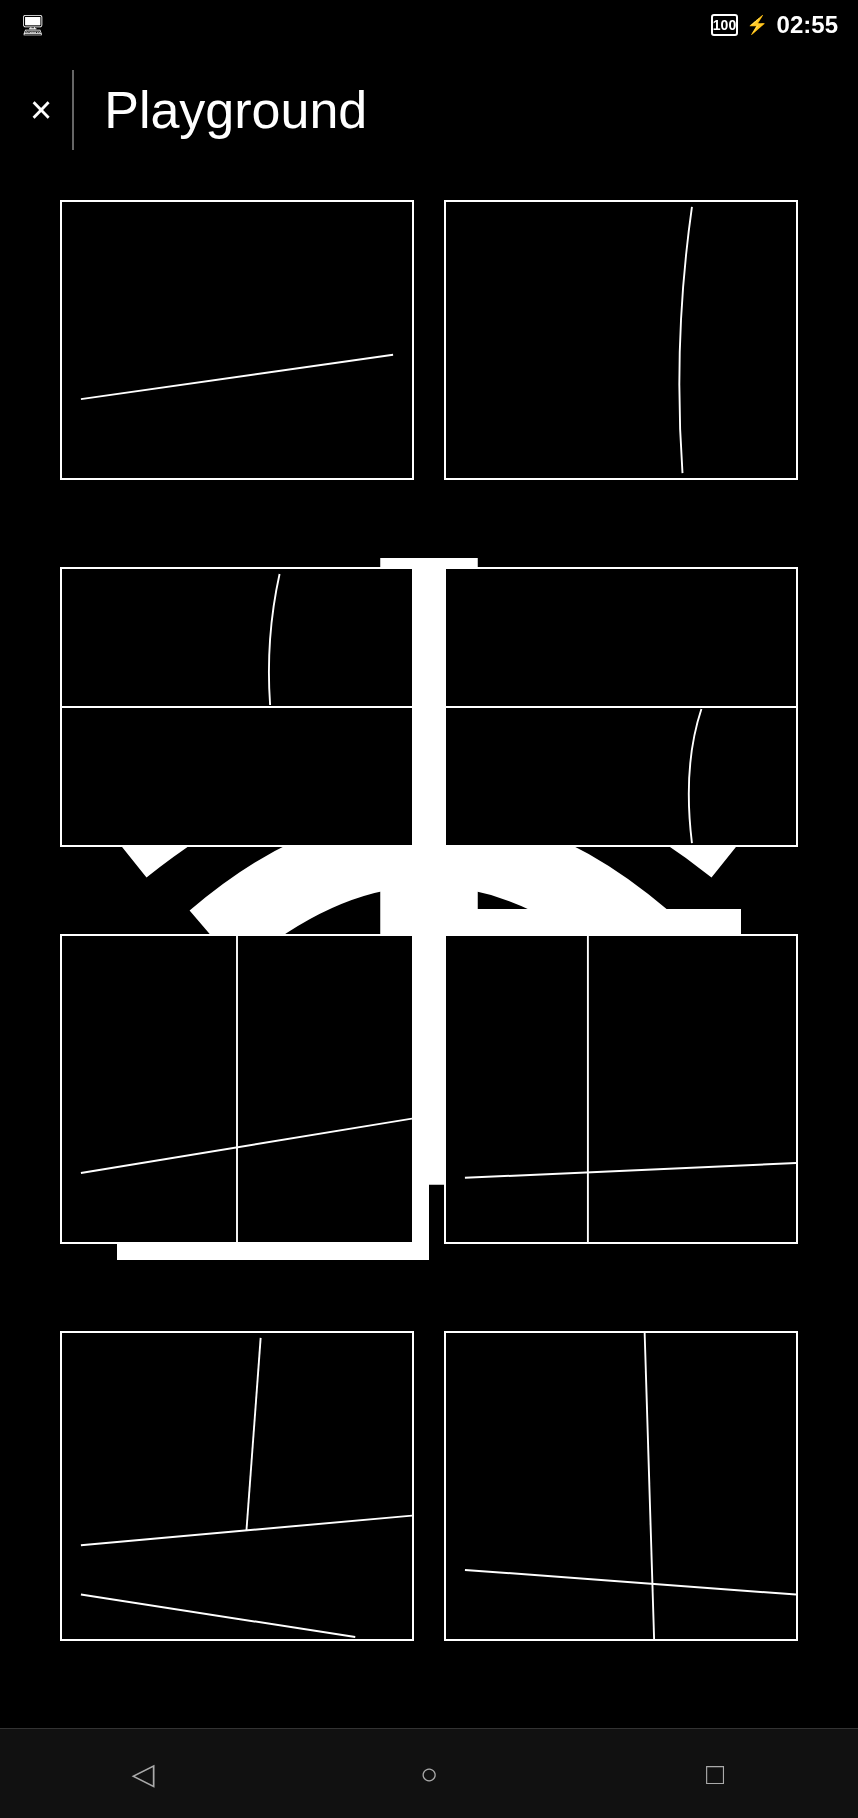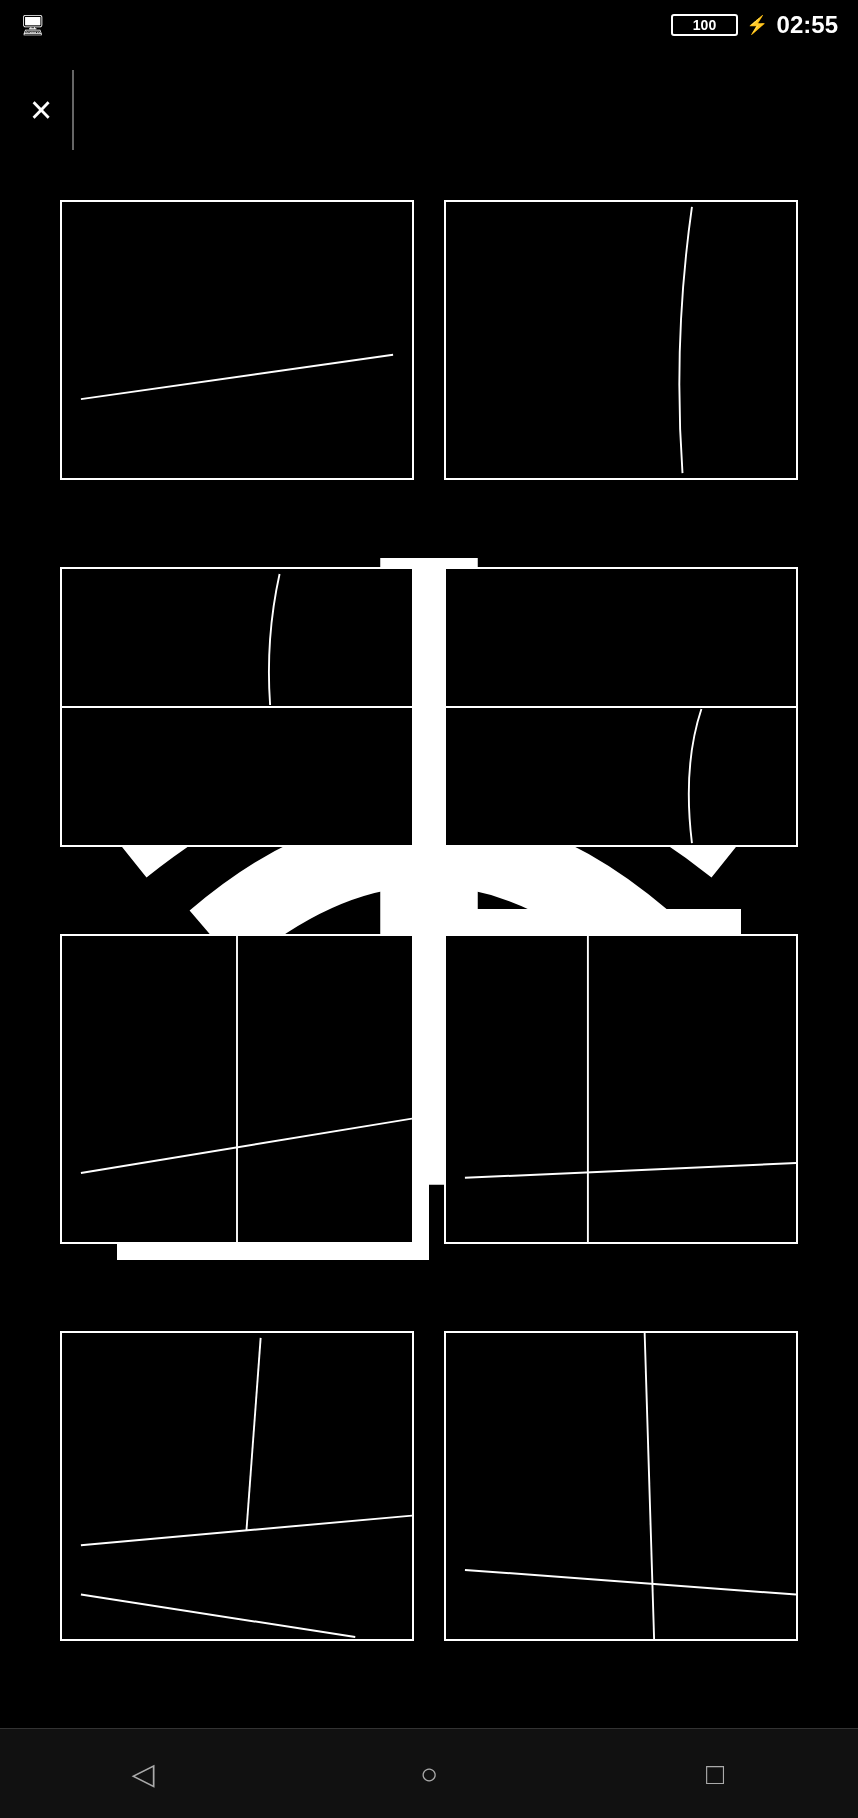--- a/index.html
+++ b/index.html
@@ -149,7 +149,7 @@
     </span>
   </div>
   <div class="status-right">
-    <span style="font-size:18px; border:2px solid white; padding:1px 20px; border-radius:3px; font-size:14px; font-weight:bold;text-align:center;">
+    <span style="font-size:18px; border:2px solid white; padding:1px 0; border-radius:3px; font-size:14px; font-weight:bold;text-align:center;">
       <span style="font-size:14px;">100</span>
     </span>
     <span style="font-size:18px;">⚡</span>

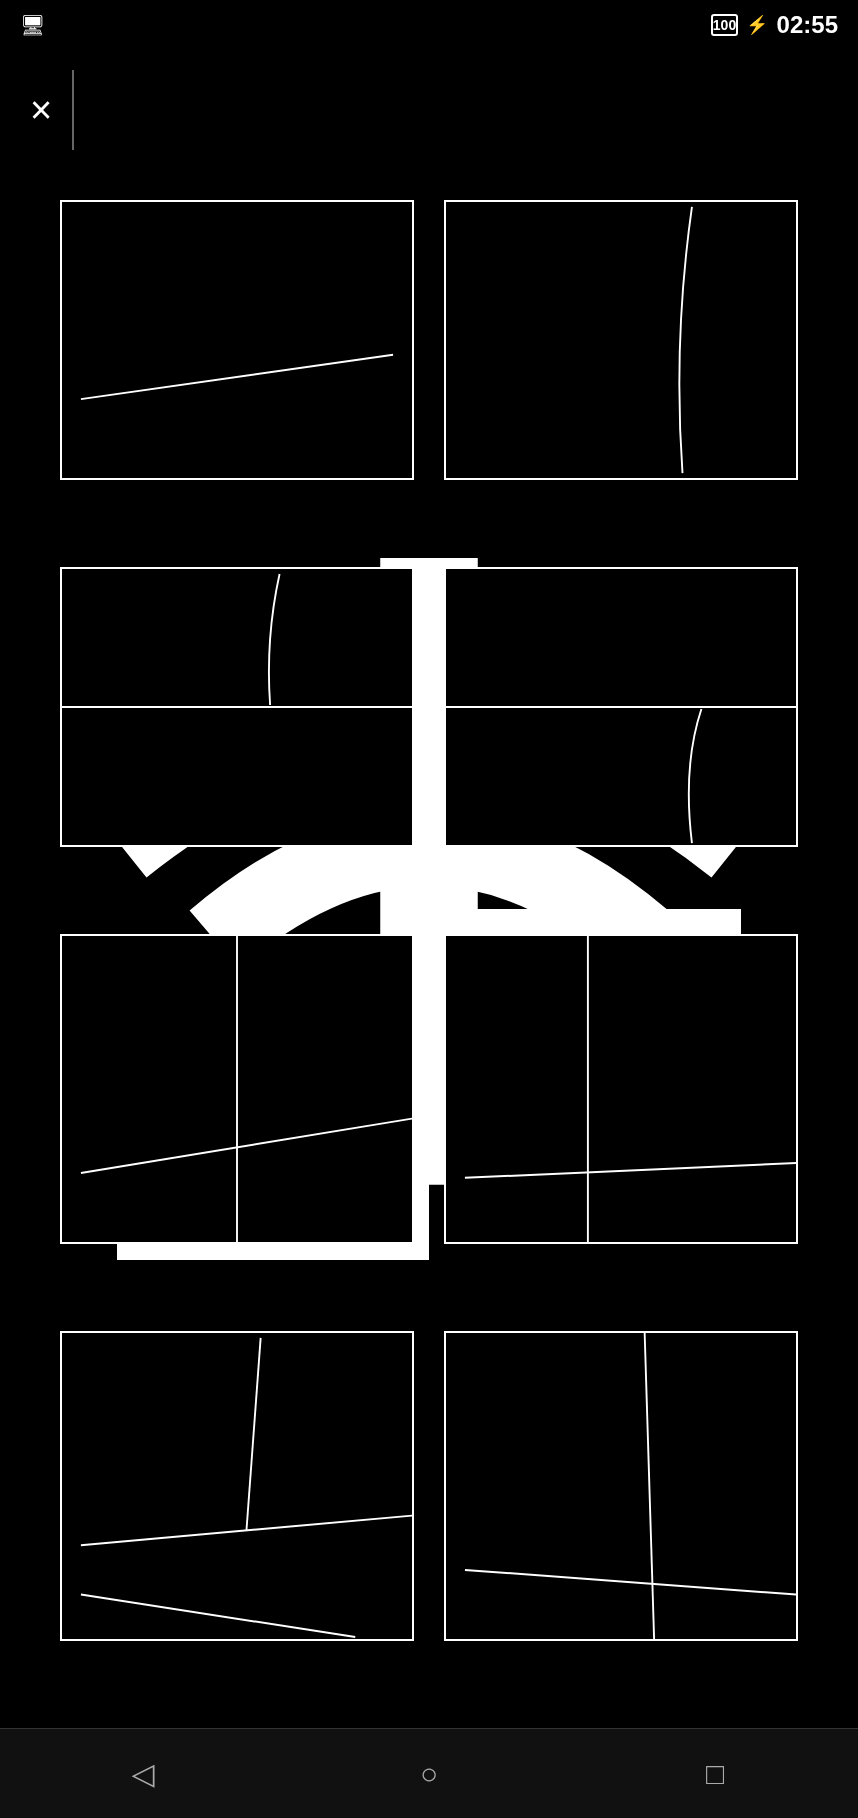--- a/index.html
+++ b/index.html
@@ -160,6 +160,7 @@
 <div class="header">
   <span class="close-btn">×</span>
   <div class="divider-line"></div>
+  <span class="header-title">Playground</span>
 </div>
 
 <div class="grid-container">

